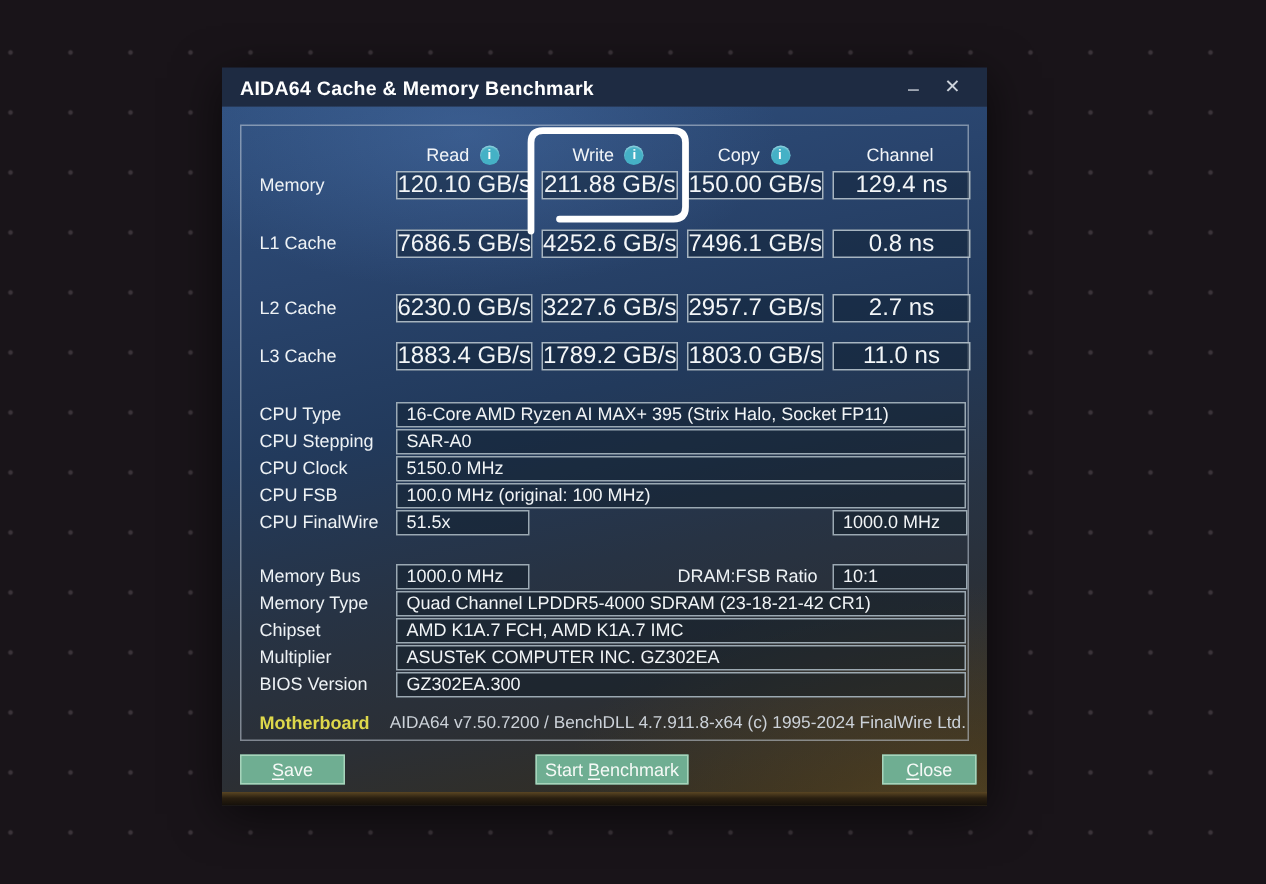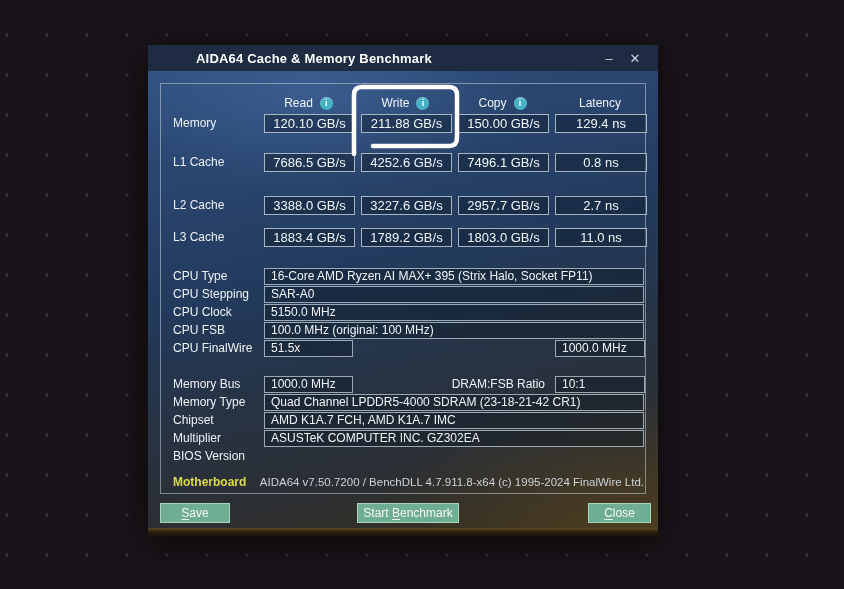--- a/index.html
+++ b/index.html
@@ -21,7 +21,7 @@
     padding:0 10px 0 12px;
   }
   .titlebar .title{
-    color:#ffffff;font-size:13px;font-weight:bold;letter-spacing:0.2px;flex:1;margin-left:36px;
+    color:#ffffff;font-size:13px;font-weight:bold;letter-spacing:0.2px;flex:1;
   }
   .winbtn{
     width:26px;height:22px;display:flex;align-items:center;justify-content:center;

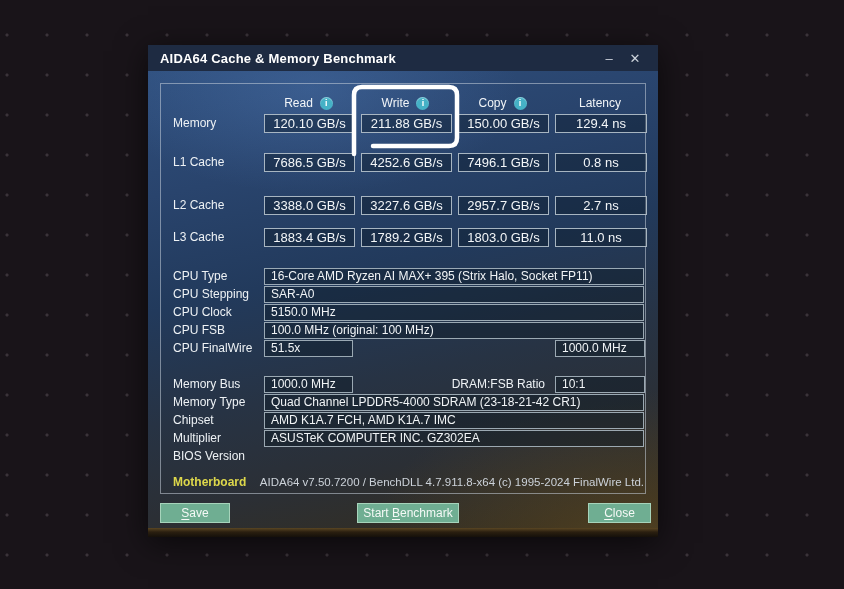--- a/index.html
+++ b/index.html
@@ -132,7 +132,7 @@
             <span class="info-icon">i</span>
           </div>
           <div class="hdr c4">
-            <span>Latency</span>
+            <span>Channel</span>
           </div>
         </div>
 

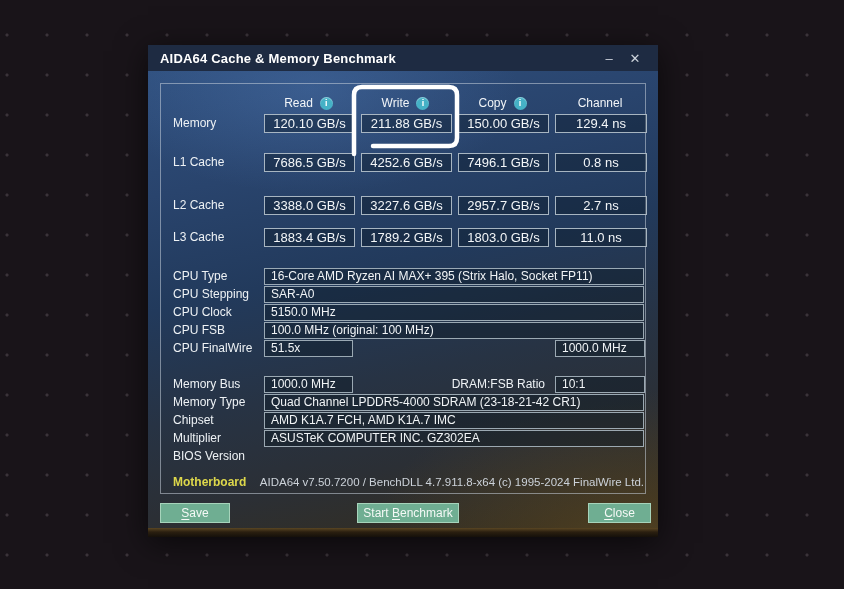--- a/index.html
+++ b/index.html
@@ -55,7 +55,7 @@
   }
   .vbox{
     position:absolute;top:0;height:17px;border:1px solid rgba(183,196,206,0.9);
-    background:rgba(12,27,40,0.42);color:#f3f6f8;font-size:13px;line-height:17px;text-align:center;
+    background:rgba(12,27,40,0.42);color:#f3f6f8;font-size:16px;line-height:17px;text-align:center;
     white-space:nowrap;
   }
   .row-hdr{top:9px;height:20px}

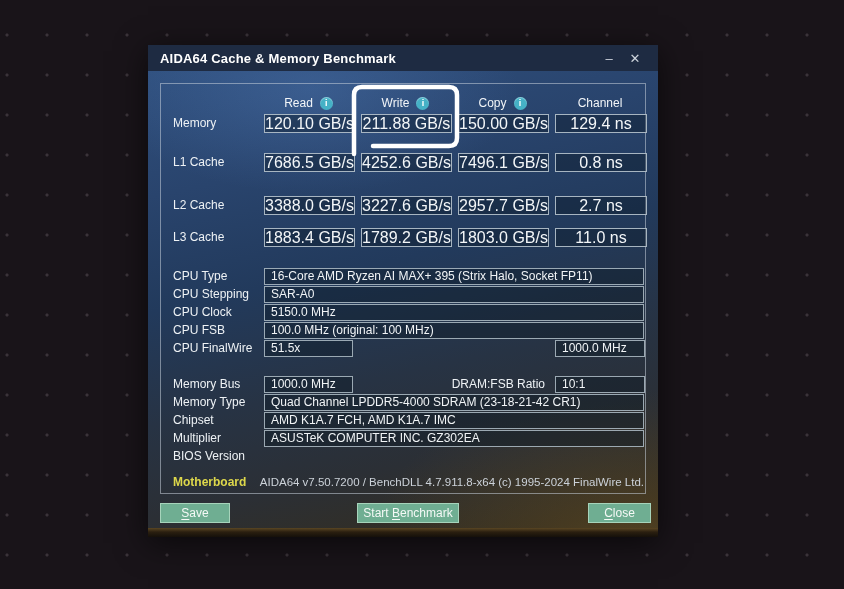--- a/index.html
+++ b/index.html
@@ -154,7 +154,7 @@
 
         <div class="prow brow2">
           <span class="rowlabel">L2 Cache</span>
-          <div class="vbox c1">3388.0 GB/s</div>
+          <div class="vbox c1">6230.0 GB/s</div>
           <div class="vbox c2">3227.6 GB/s</div>
           <div class="vbox c3">2957.7 GB/s</div>
           <div class="vbox c4">2.7 ns</div>

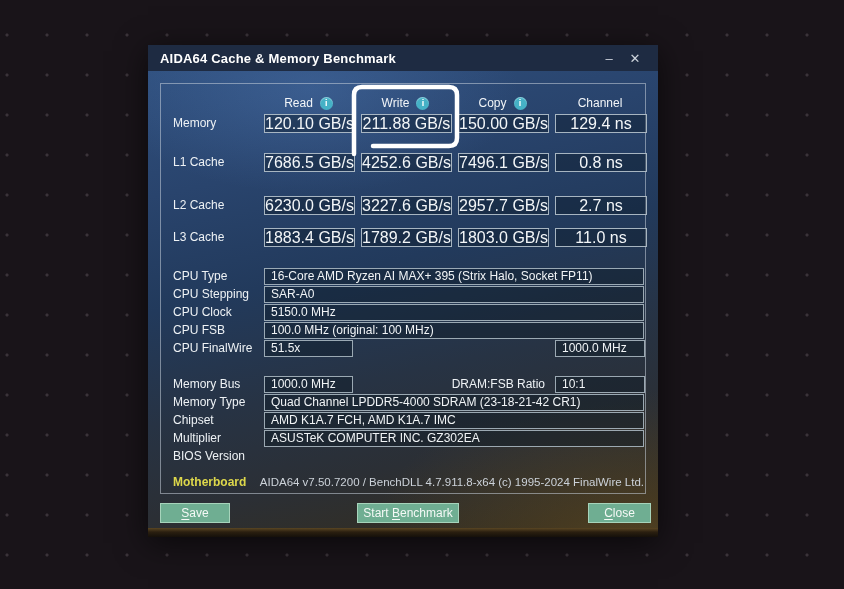--- a/index.html
+++ b/index.html
@@ -210,6 +210,7 @@
         </div>
         <div class="frow m4">
           <span class="flabel">BIOS Version</span>
+          <div class="fbox fbox-full">GZ302EA.300</div>
         </div>
 
         <div class="hyprow">

